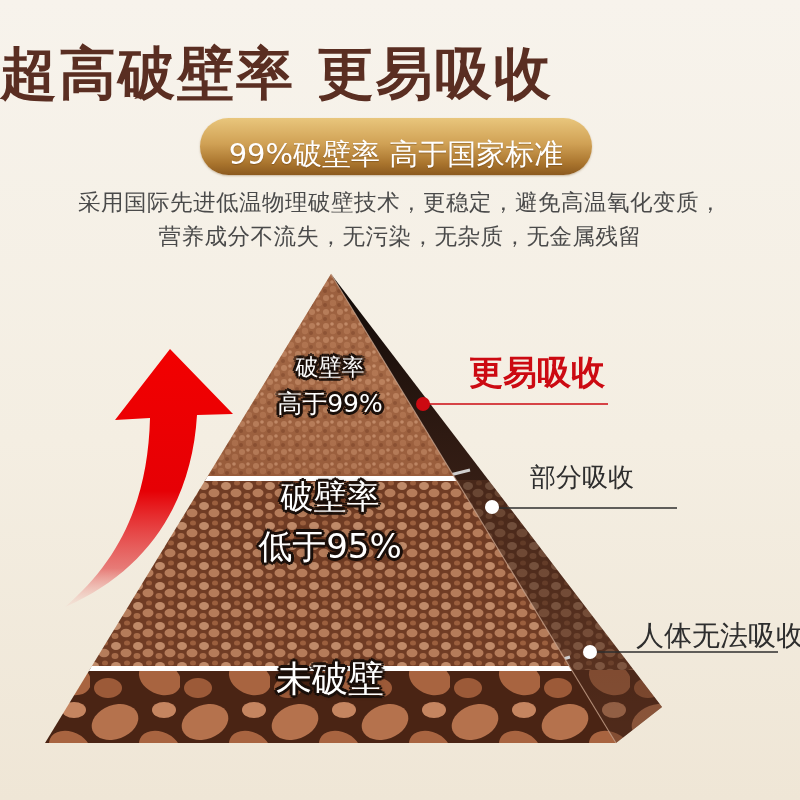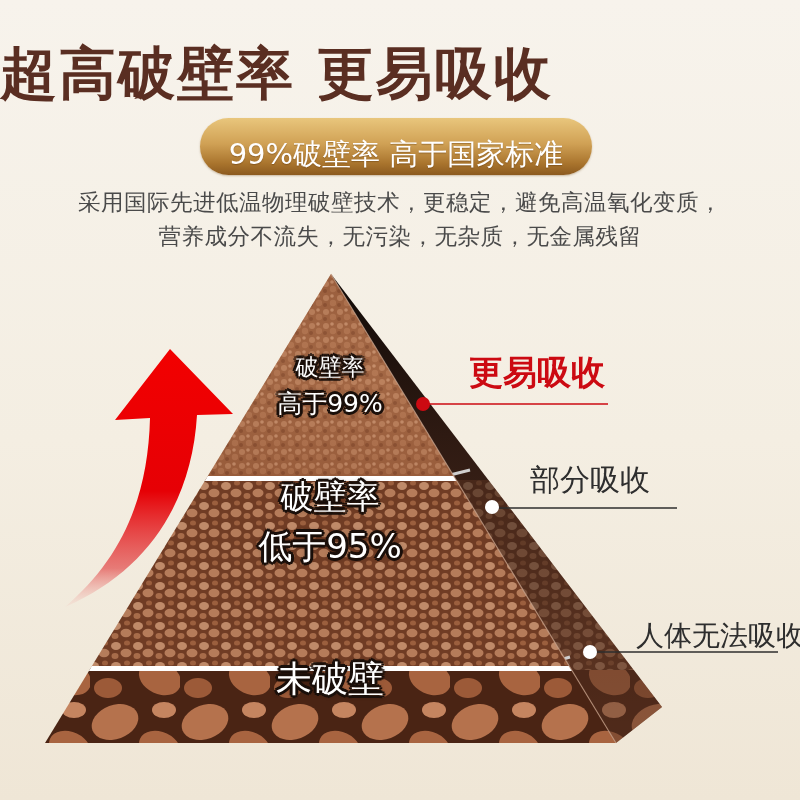--- a/index.html
+++ b/index.html
@@ -43,7 +43,7 @@
     position: absolute; white-space: nowrap;
   }
   .label.red { color: #cc0a12; font-weight: bold; font-size: 34px; left: 445px; top: 350px; margin-left: 24px; }
-  .label.mid { color: #2e2e2e; font-size: 30px; left: 530px; top: 460px; }
+  .label.mid { color: #2e2e2e; font-size: 26px; left: 530px; top: 460px; }
   .label.low { color: #2e2e2e; font-size: 28px; left: 636px; top: 617px; }
 </style>
 </head>

